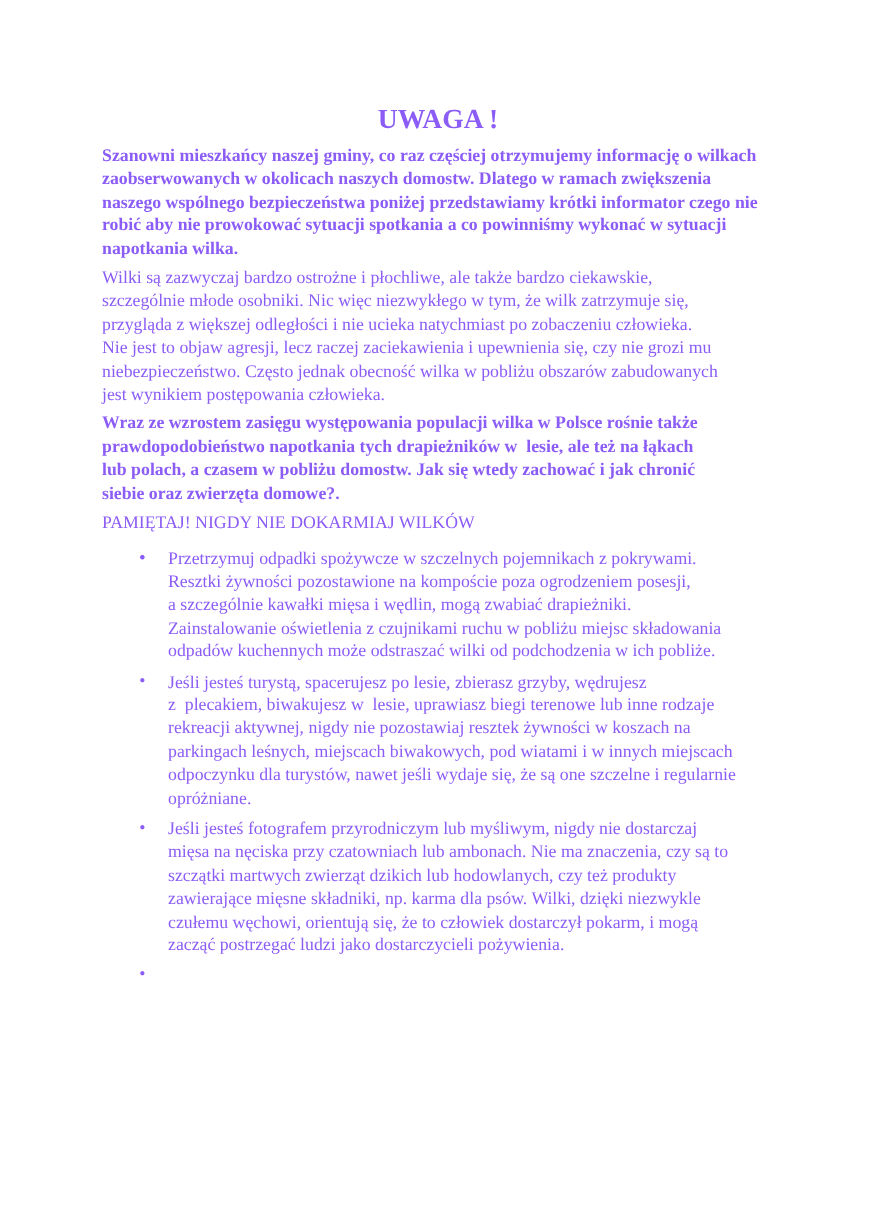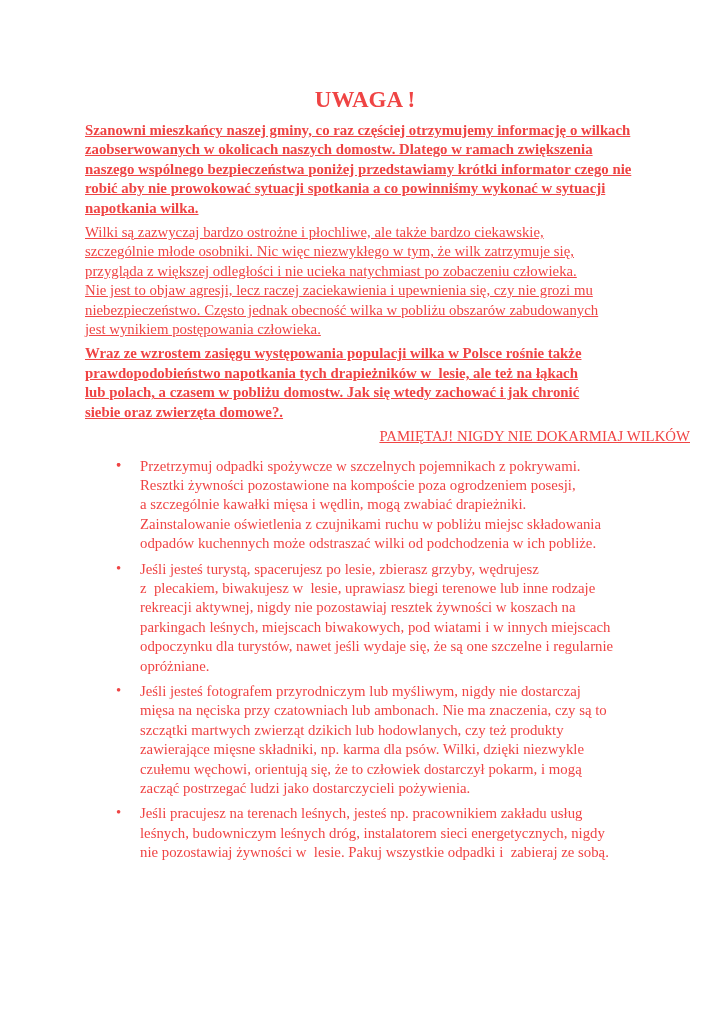--- a/index.html
+++ b/index.html
@@ -15,7 +15,7 @@
     background: #ffffff;
     padding: 86px 34px 0 85px;
     font-family: "Liberation Serif", "DejaVu Serif", serif;
-    color: #ef4444;
+    color: #8b5cf6;
     overflow: hidden;
   }
   .doc-title {

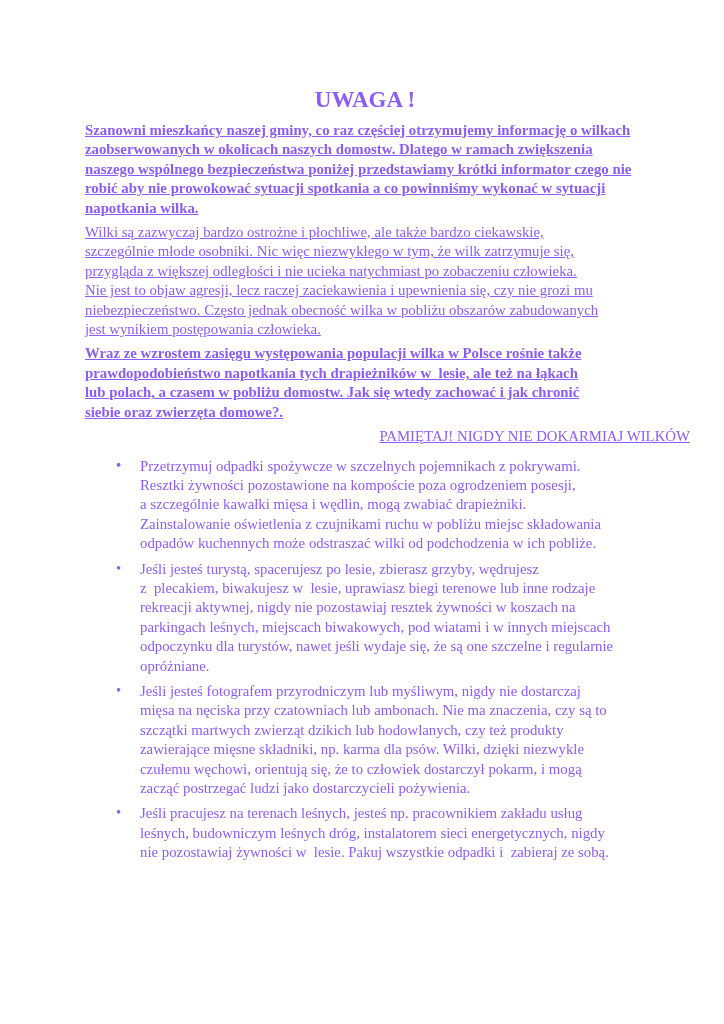--- a/index.html
+++ b/index.html
@@ -32,7 +32,6 @@
     font-size: 14.8px;
     line-height: 19.4px;
     white-space: pre-wrap;
-    text-decoration: underline;
   }
   .para.bold {
     font-weight: 700;

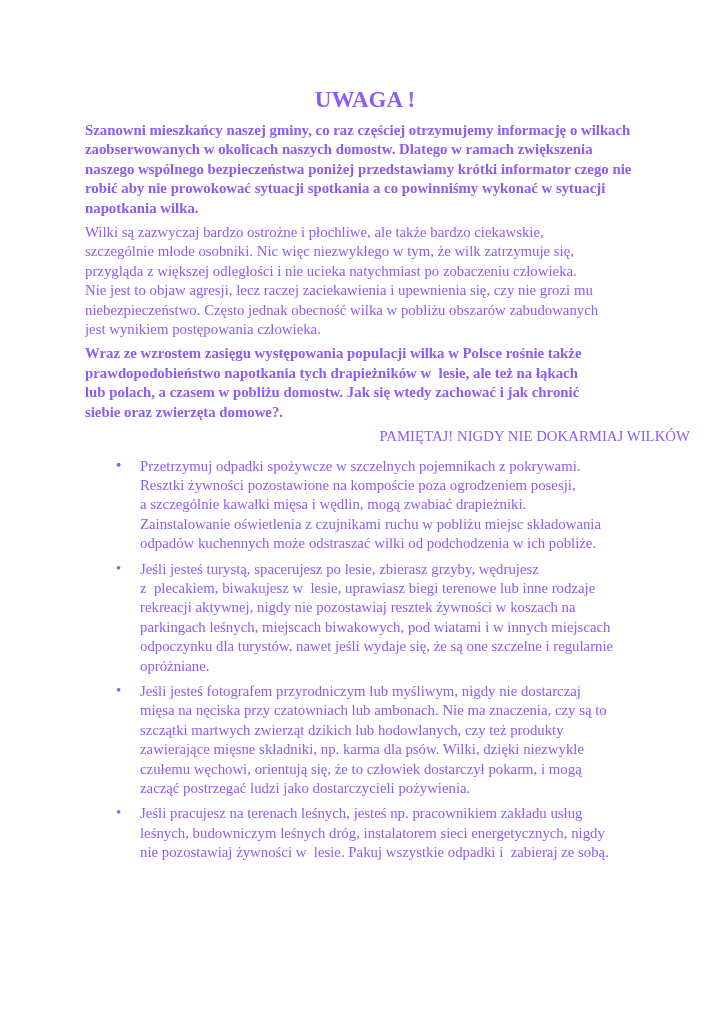--- a/index.html
+++ b/index.html
@@ -38,7 +38,6 @@
   }
   .para.heading {
     margin: 2px 0 10px 0;
-    text-align: right;
   }
   .bullet-list {
     list-style: none;

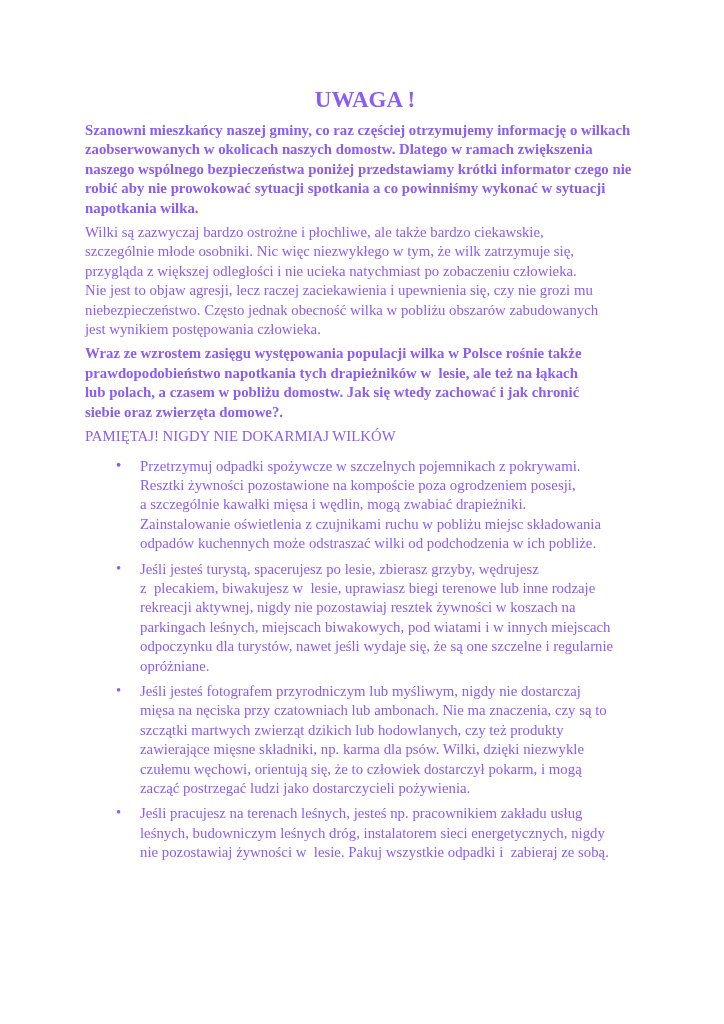--- a/index.html
+++ b/index.html
@@ -120,9 +120,6 @@
     </li>
     <li class="bullet-item">
       <span class="marker">•</span>
-      <span class="li-text">Jeśli pracujesz na terenach leśnych, jesteś np. pracownikiem zakładu usług
-leśnych, budowniczym leśnych dróg, instalatorem sieci energetycznych, nigdy
-nie pozostawiaj żywności w  lesie. Pakuj wszystkie odpadki i  zabieraj ze sobą.</span>
     </li>
   </ul>
 

